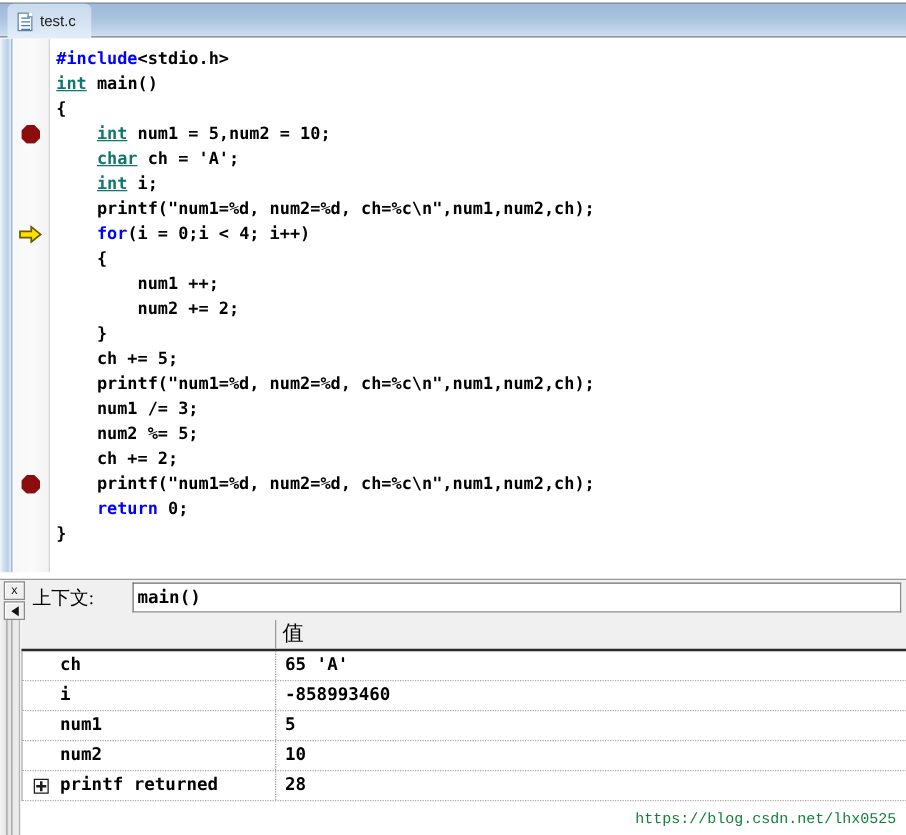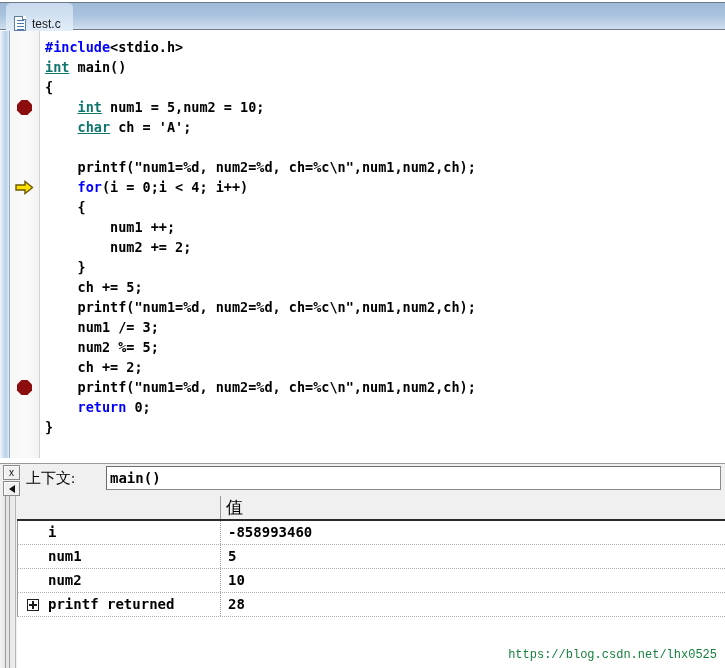--- a/index.html
+++ b/index.html
@@ -40,7 +40,7 @@
     height: 28px;
     padding: 0 12px 0 8px;
     display: flex;
-    align-items: flex-end;
+    align-items: center;
     gap: 6px;
     border-top-left-radius: 5px;
     border-top-right-radius: 5px;

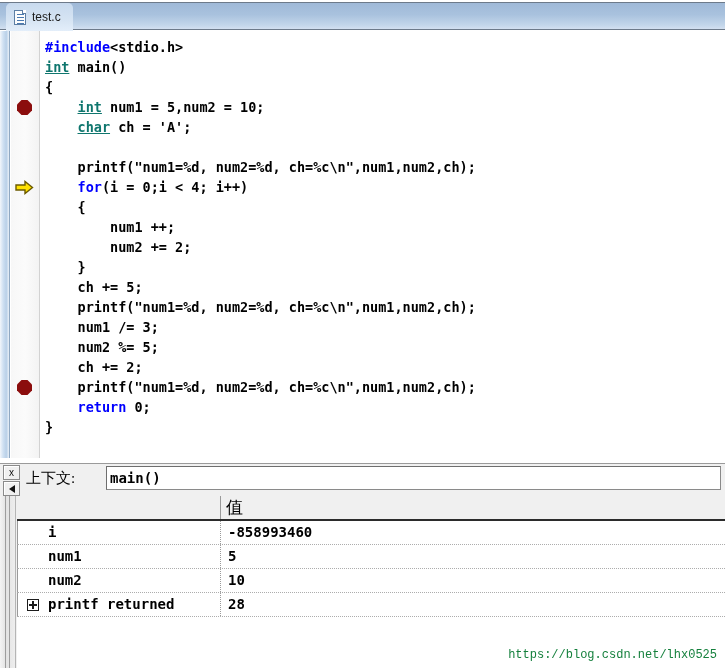--- a/index.html
+++ b/index.html
@@ -363,6 +363,7 @@
           <div class="code-line" style="position: absolute; left: 0px; right: 0px; top: 46px;"><span>{</span></div>
           <div class="code-line" style="position: absolute; left: 0px; right: 0px; top: 66px;"><span>    </span><span class="kw-u">int</span><span> num1 = 5,num2 = 10;</span></div>
           <div class="code-line" style="position: absolute; left: 0px; right: 0px; top: 86px;"><span>    </span><span class="kw-u">char</span><span> ch = 'A';</span></div>
+          <div class="code-line" style="position: absolute; left: 0px; right: 0px; top: 106px;"><span>    </span><span class="kw-u">int</span><span> i;</span></div>
           <div class="code-line" style="position: absolute; left: 0px; right: 0px; top: 126px;"><span>    printf("num1=%d, num2=%d, ch=%c\n",num1,num2,ch);</span></div>
           <div class="code-line" style="position: absolute; left: 0px; right: 0px; top: 146px;"><span>    </span><span class="kw">for</span><span>(i = 0;i &lt; 4; i++)</span></div>
           <div class="code-line" style="position: absolute; left: 0px; right: 0px; top: 166px;"><span>    {</span></div>

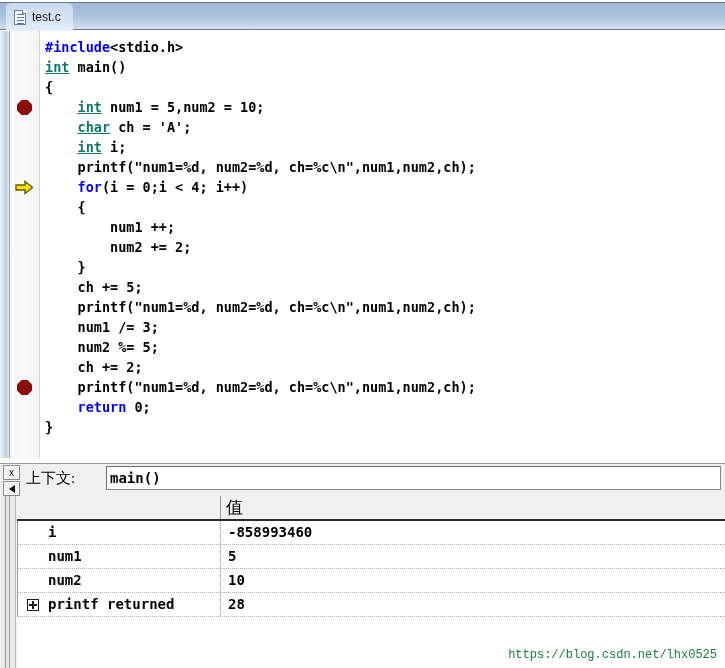--- a/index.html
+++ b/index.html
@@ -408,6 +408,10 @@
       </div>
       <div id="grid-rows">
           <div class="grow">
+            <div class="gcell n">ch</div>
+            <div class="gcell v">65 'A'</div>
+          </div>
+          <div class="grow">
             <div class="gcell n">i</div>
             <div class="gcell v">-858993460</div>
           </div>

